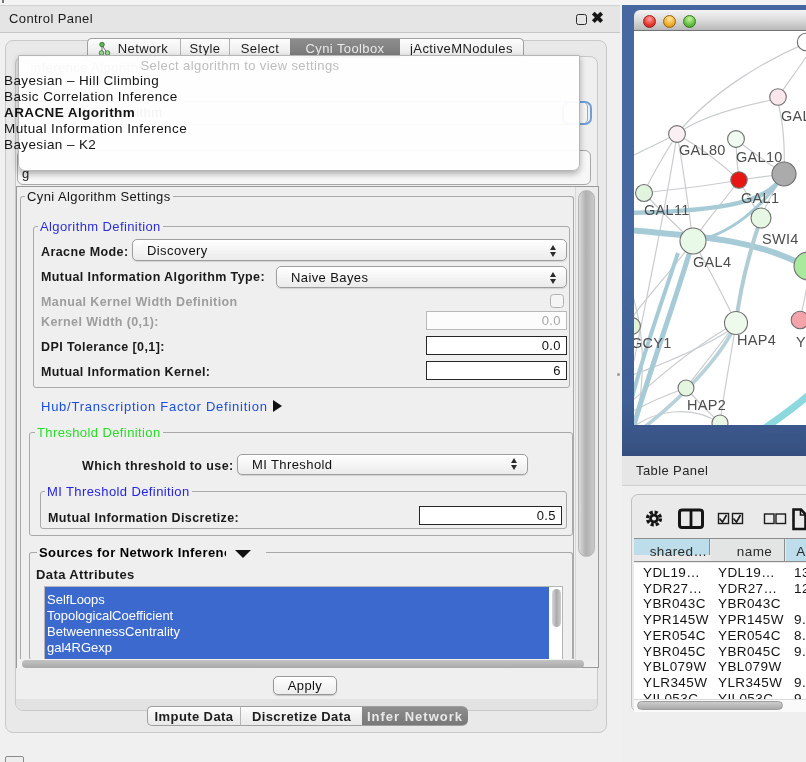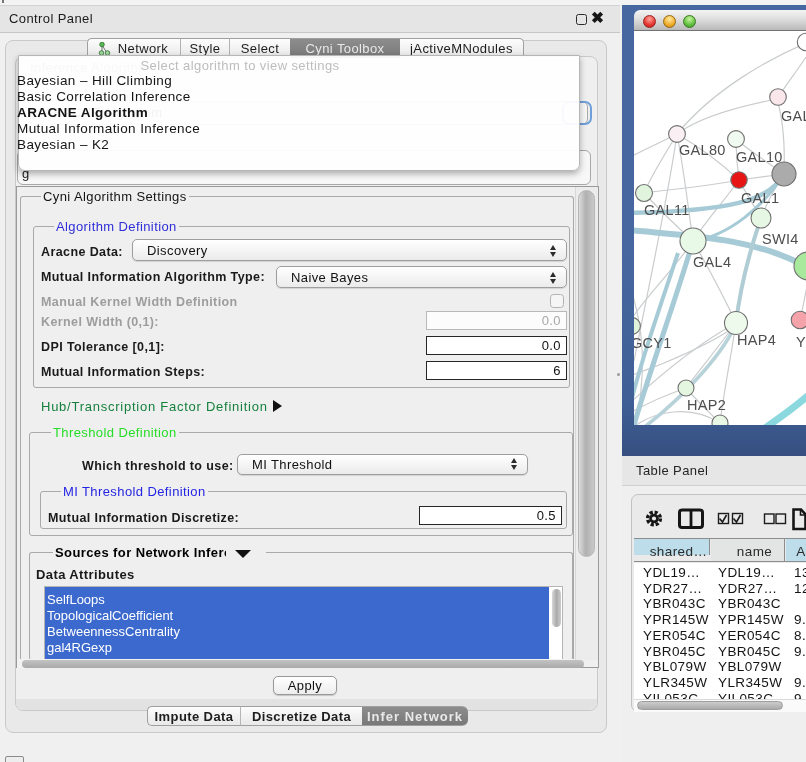--- a/index.html
+++ b/index.html
@@ -26,7 +26,7 @@
   background:linear-gradient(#fdfdfd,#f2f2f2 50%,#e9e9e9); font-size:13px; color:#1d1d1d;
   text-align:center; }
 .seltab { background:linear-gradient(#8d8d8d,#787878); color:#e9e9e9; }
-.popitem { position:absolute; left:17px; font-size:13.5px; color:#141414; white-space:nowrap; }
+.popitem { position:absolute; left:4px; font-size:13.5px; color:#141414; white-space:nowrap; }
 </style>
 </head>
 <body>

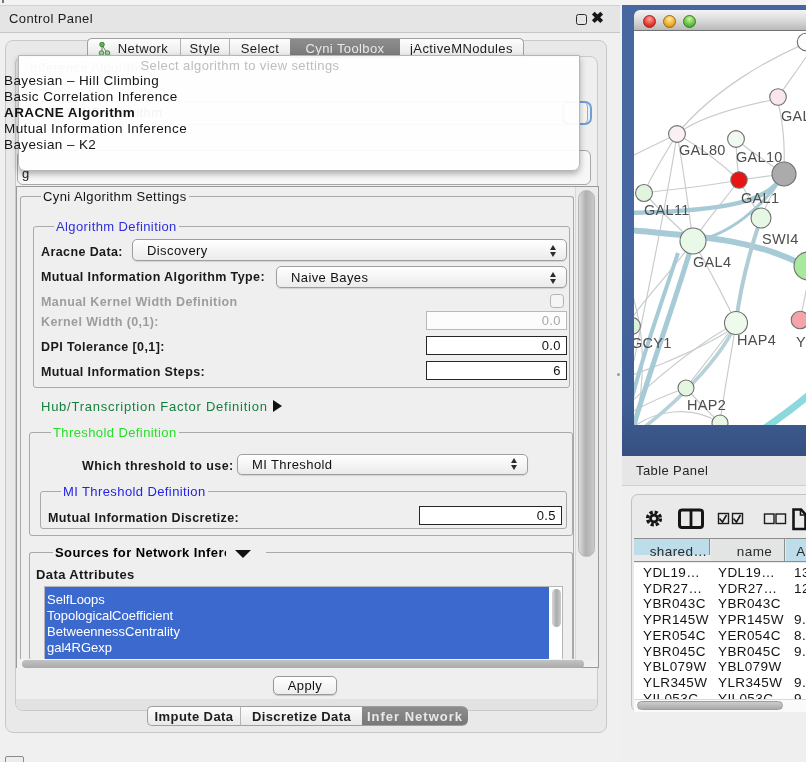--- a/index.html
+++ b/index.html
@@ -10,7 +10,7 @@
 .lbl { position:absolute; font-size:12.5px; font-weight:bold; color:#1a1a1a; white-space:nowrap; }
 .glbl { position:absolute; font-size:12.5px; font-weight:bold; color:#9d9d9d; white-space:nowrap; }
 .gb { position:absolute; border:1px solid #a9a9a9; border-radius:3px; }
-.gbcap { position:absolute; font-size:13px; background:#efefef; padding:0 2px; white-space:nowrap; line-height:13px;margin-left:16px; }
+.gbcap { position:absolute; font-size:13px; background:#efefef; padding:0 2px; white-space:nowrap; line-height:13px; }
 .combo { position:absolute; border:1px solid #9e9e9e; border-radius:5px;
   background:linear-gradient(#ffffff,#f6f6f6 45%,#ebebeb); box-shadow:0 1px 1px rgba(0,0,0,0.12);
   font-size:13px; color:#111; }

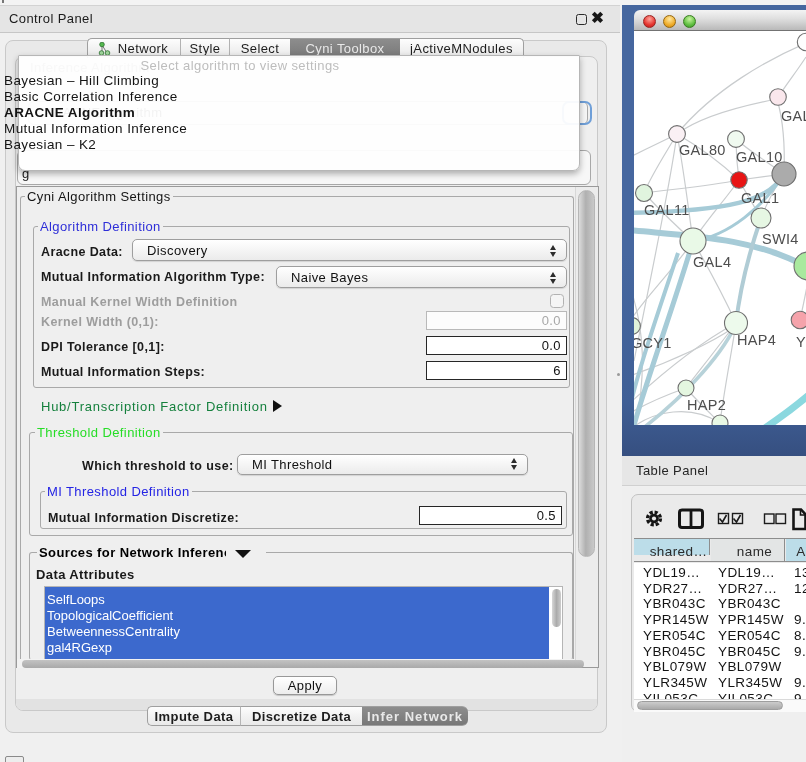--- a/index.html
+++ b/index.html
@@ -61,7 +61,7 @@
   <div class="gb" style="left:33px;top:226px;width:537px;height:162px;"></div>
   <div class="gbcap" style="left:38px;top:220px;color:#2e2ed8;">Algorithm Definition</div>
 
-  <div class="lbl" style="left:41px;top:245px;">Aracne Data:</div>
+  <div class="lbl" style="left:41px;top:245px;">Aracne Mode:</div>
   <div class="combo" style="left:132px;top:239px;width:435px;height:22px;">
       <span class="txt">Discovery</span>
       <span class="spin">

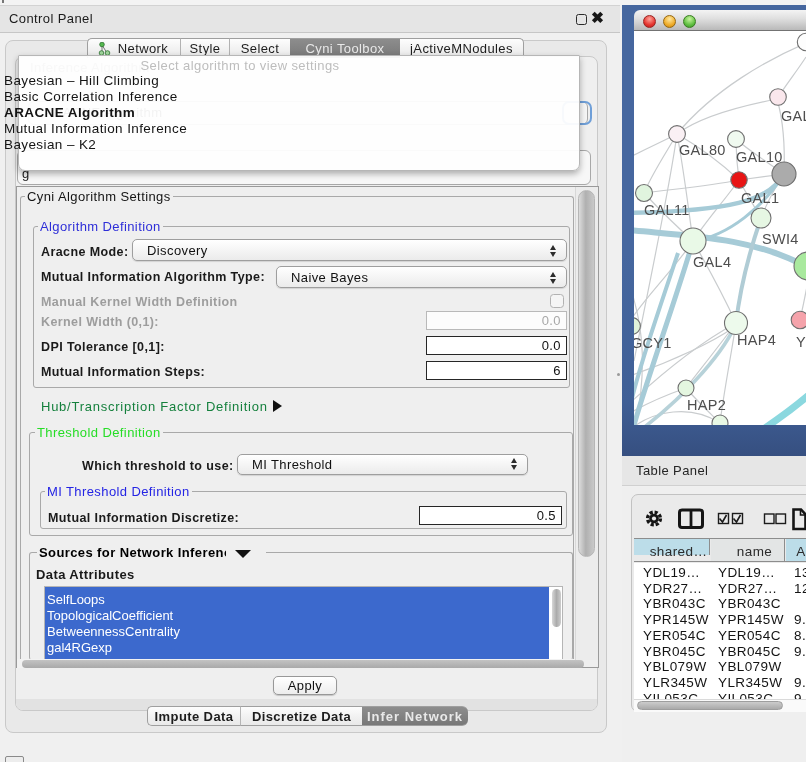--- a/index.html
+++ b/index.html
@@ -88,7 +88,7 @@
   <div class="lbl" style="left:41px;top:340px;">DPI Tolerance [0,1]:</div>
   <div class="inp" style="left:426px;top:336px;width:141px;height:19px;">0.0</div>
 
-  <div class="lbl" style="left:41px;top:365px;">Mutual Information Steps:</div>
+  <div class="lbl" style="left:41px;top:365px;">Mutual Information Kernel:</div>
   <div class="inp" style="left:426px;top:361px;width:141px;height:19px;">6</div>
 
   <div class="abs" style="left:41px;top:399px;font-size:13px;color:#15803d;letter-spacing:0.75px;">Hub/Transcription Factor Definition</div>

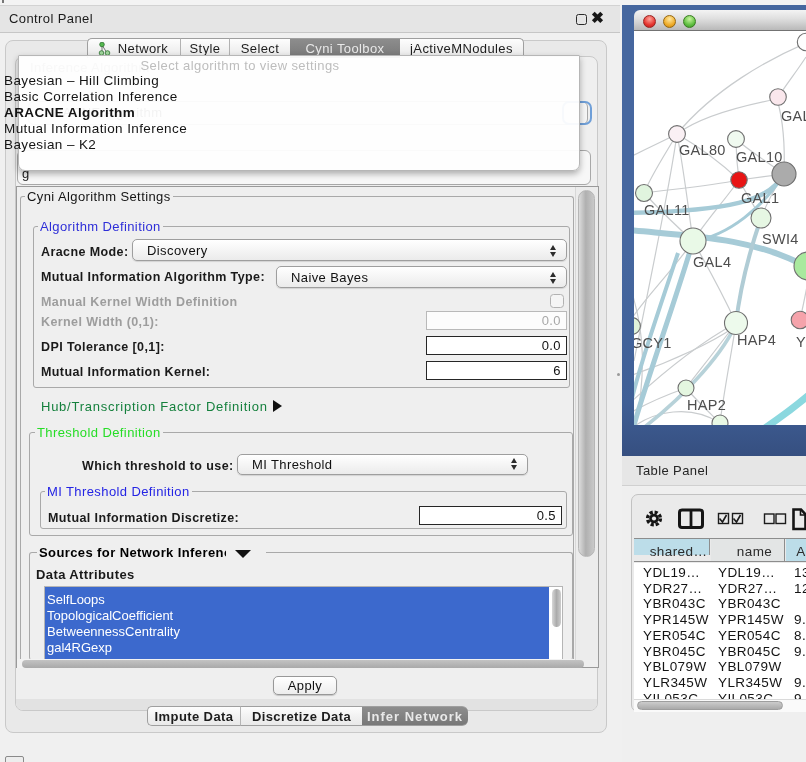--- a/index.html
+++ b/index.html
@@ -91,7 +91,7 @@
   <div class="lbl" style="left:41px;top:365px;">Mutual Information Kernel:</div>
   <div class="inp" style="left:426px;top:361px;width:141px;height:19px;">6</div>
 
-  <div class="abs" style="left:41px;top:399px;font-size:13px;color:#15803d;letter-spacing:0.75px;">Hub/Transcription Factor Definition</div>
+  <div class="abs" style="left:41px;top:399px;font-size:13px;color:#1d4ed8;letter-spacing:0.75px;">Hub/Transcription Factor Definition</div>
   <div class="abs" style="left:273px;top:400px;width:0;height:0;border-top:6px solid transparent;border-bottom:6px solid transparent;border-left:9px solid #111;"></div>
 
   <div class="gb" style="left:29px;top:432px;width:544px;height:104px;"></div>

